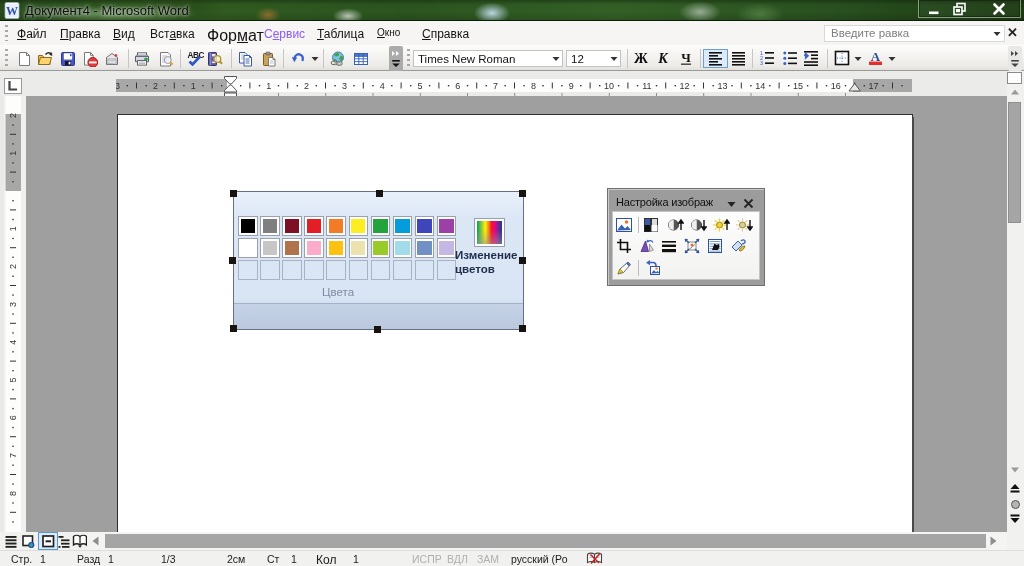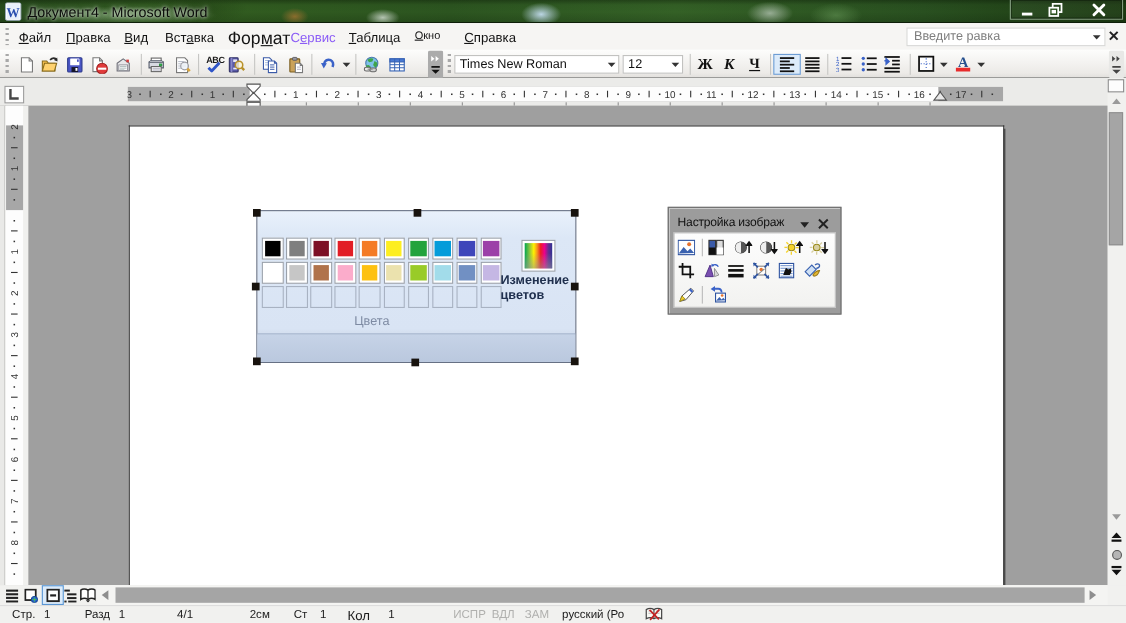--- a/index.html
+++ b/index.html
@@ -656,7 +656,7 @@
 <div class="abs" style="left:40px;top:553px;font-size:10.5px;color:#1c1c1c">1</div>
 <div class="abs" style="left:77px;top:553px;font-size:10.5px;color:#1c1c1c">Разд</div>
 <div class="abs" style="left:108px;top:553px;font-size:10.5px;color:#1c1c1c">1</div>
-<div class="abs" style="left:161px;top:553px;font-size:10.5px;color:#1c1c1c">4/1</div>
+<div class="abs" style="left:161px;top:553px;font-size:10.5px;color:#1c1c1c">1/3</div>
 <div class="abs" style="left:208px;top:584px;font-size:10.5px;color:#1c1c1c">На</div>
 <div class="abs" style="left:227px;top:553px;font-size:10.5px;color:#1c1c1c">2см</div>
 <div class="abs" style="left:267px;top:553px;font-size:10.5px;color:#1c1c1c">Ст</div>

